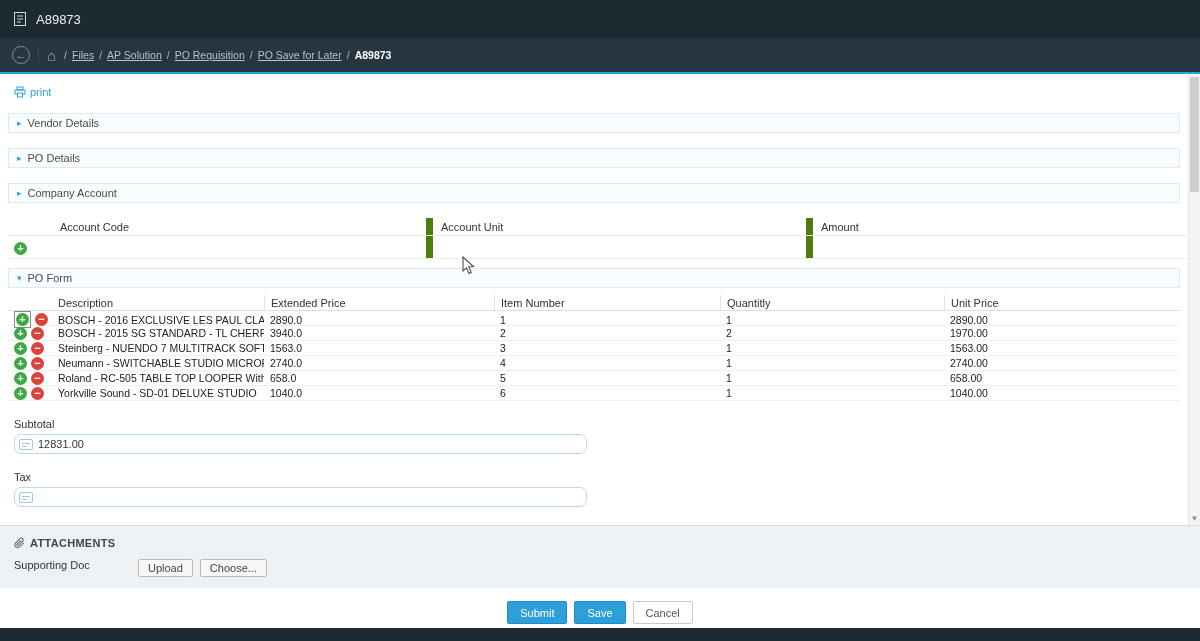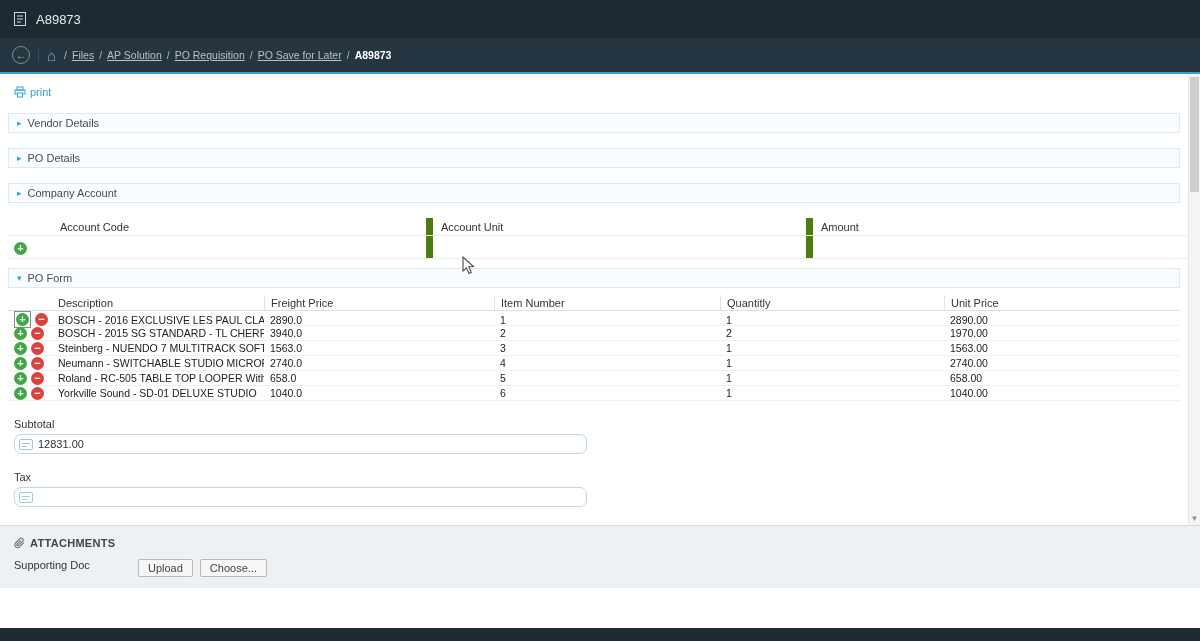--- a/index.html
+++ b/index.html
@@ -191,7 +191,7 @@
       <div class="pot-row pot-head">
         <div class="cell"></div>
         <div class="cell">Description</div>
-        <div class="cell sep">Freight Price</div>
+        <div class="cell sep">Extended Price</div>
         <div class="cell sep">Item Number</div>
         <div class="cell sep">Quantitly</div>
         <div class="cell sep">Unit Price</div>

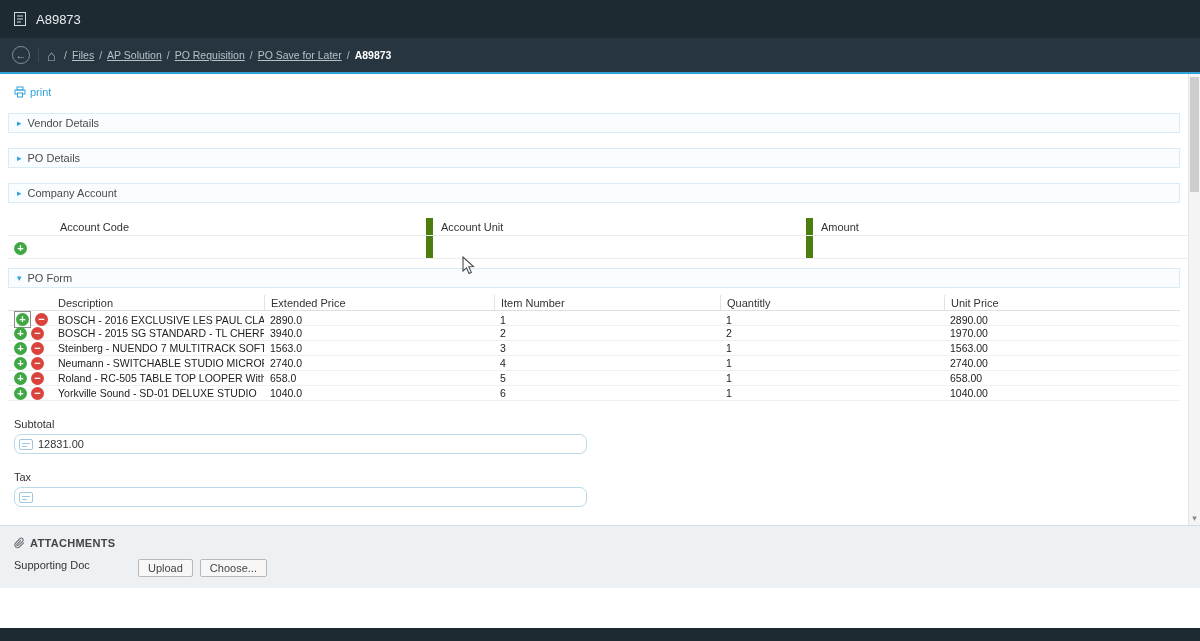--- a/index.html
+++ b/index.html
@@ -309,6 +309,11 @@
     </div>
   </div>
 
+  <div class="actionbar">
+    <button class="btn btn-blue">Submit</button>
+    <button class="btn btn-blue">Save</button>
+    <button class="btn btn-white">Cancel</button>
+  </div>
 
   <div class="footer"></div>
 

